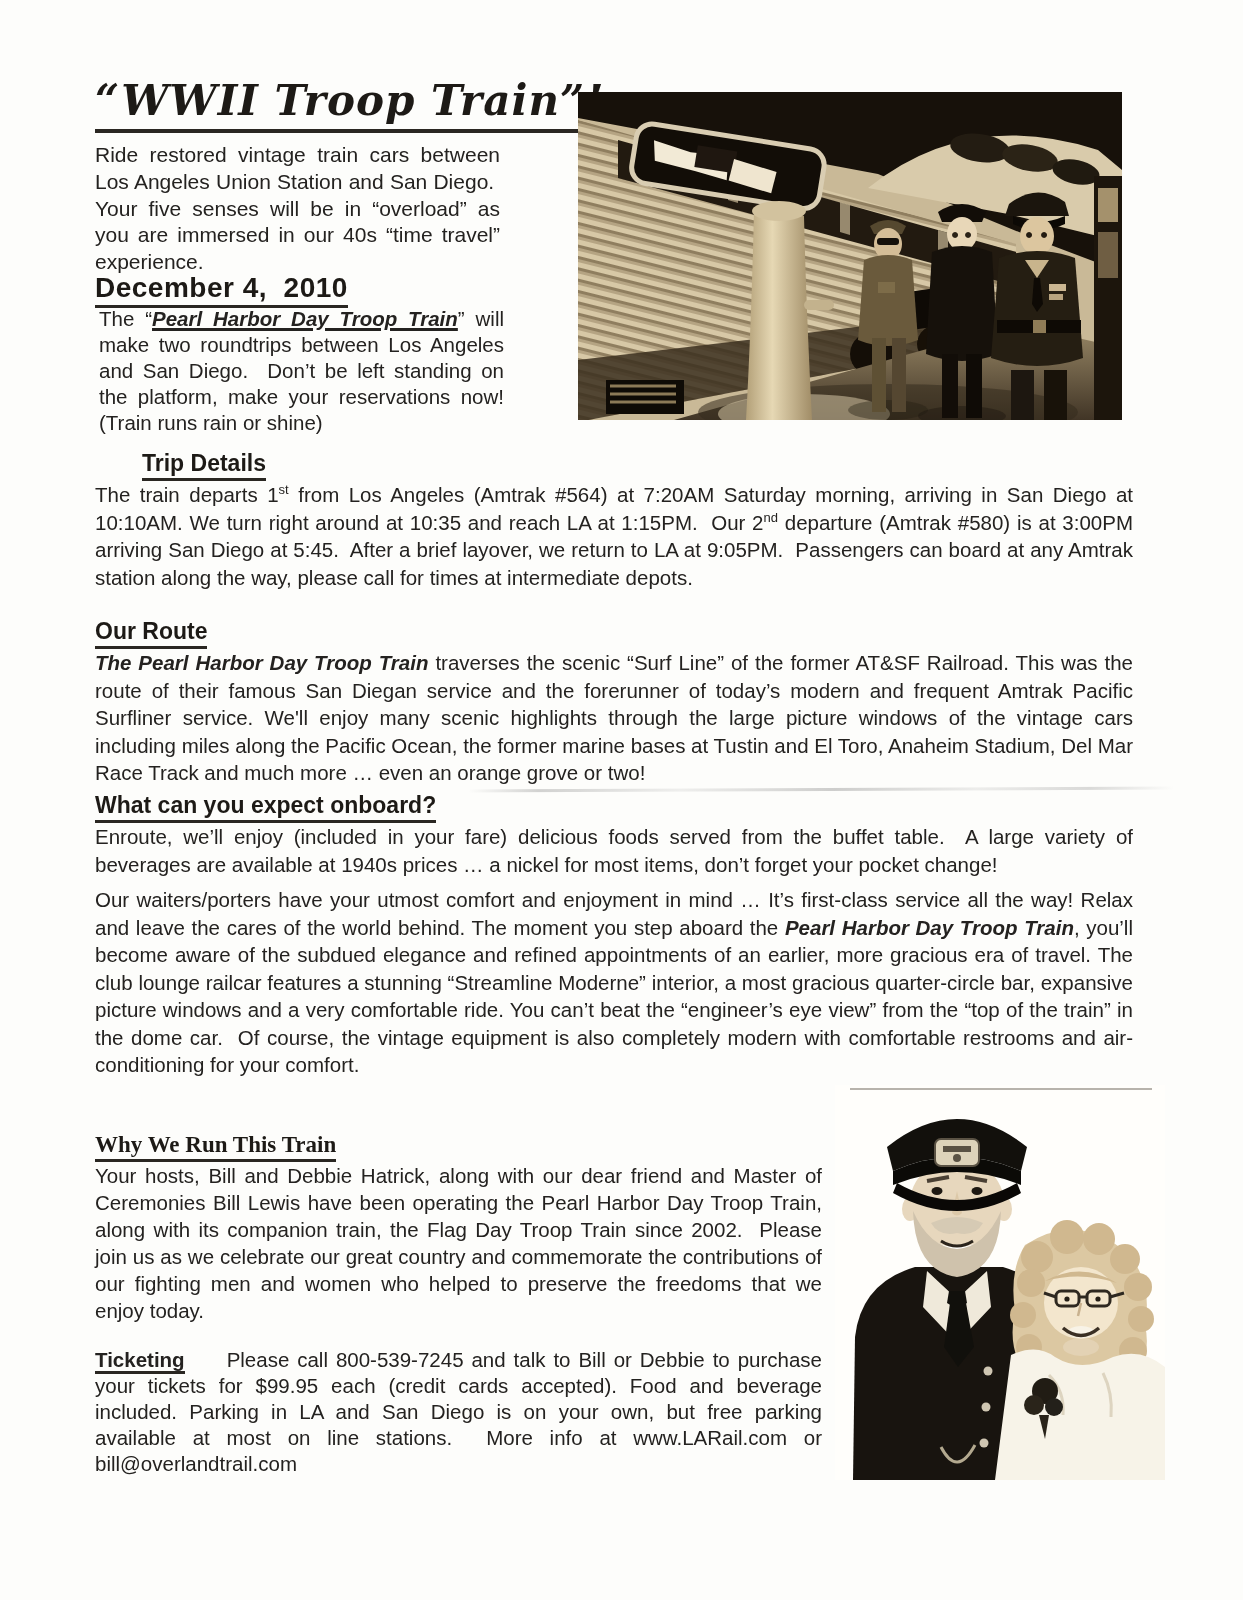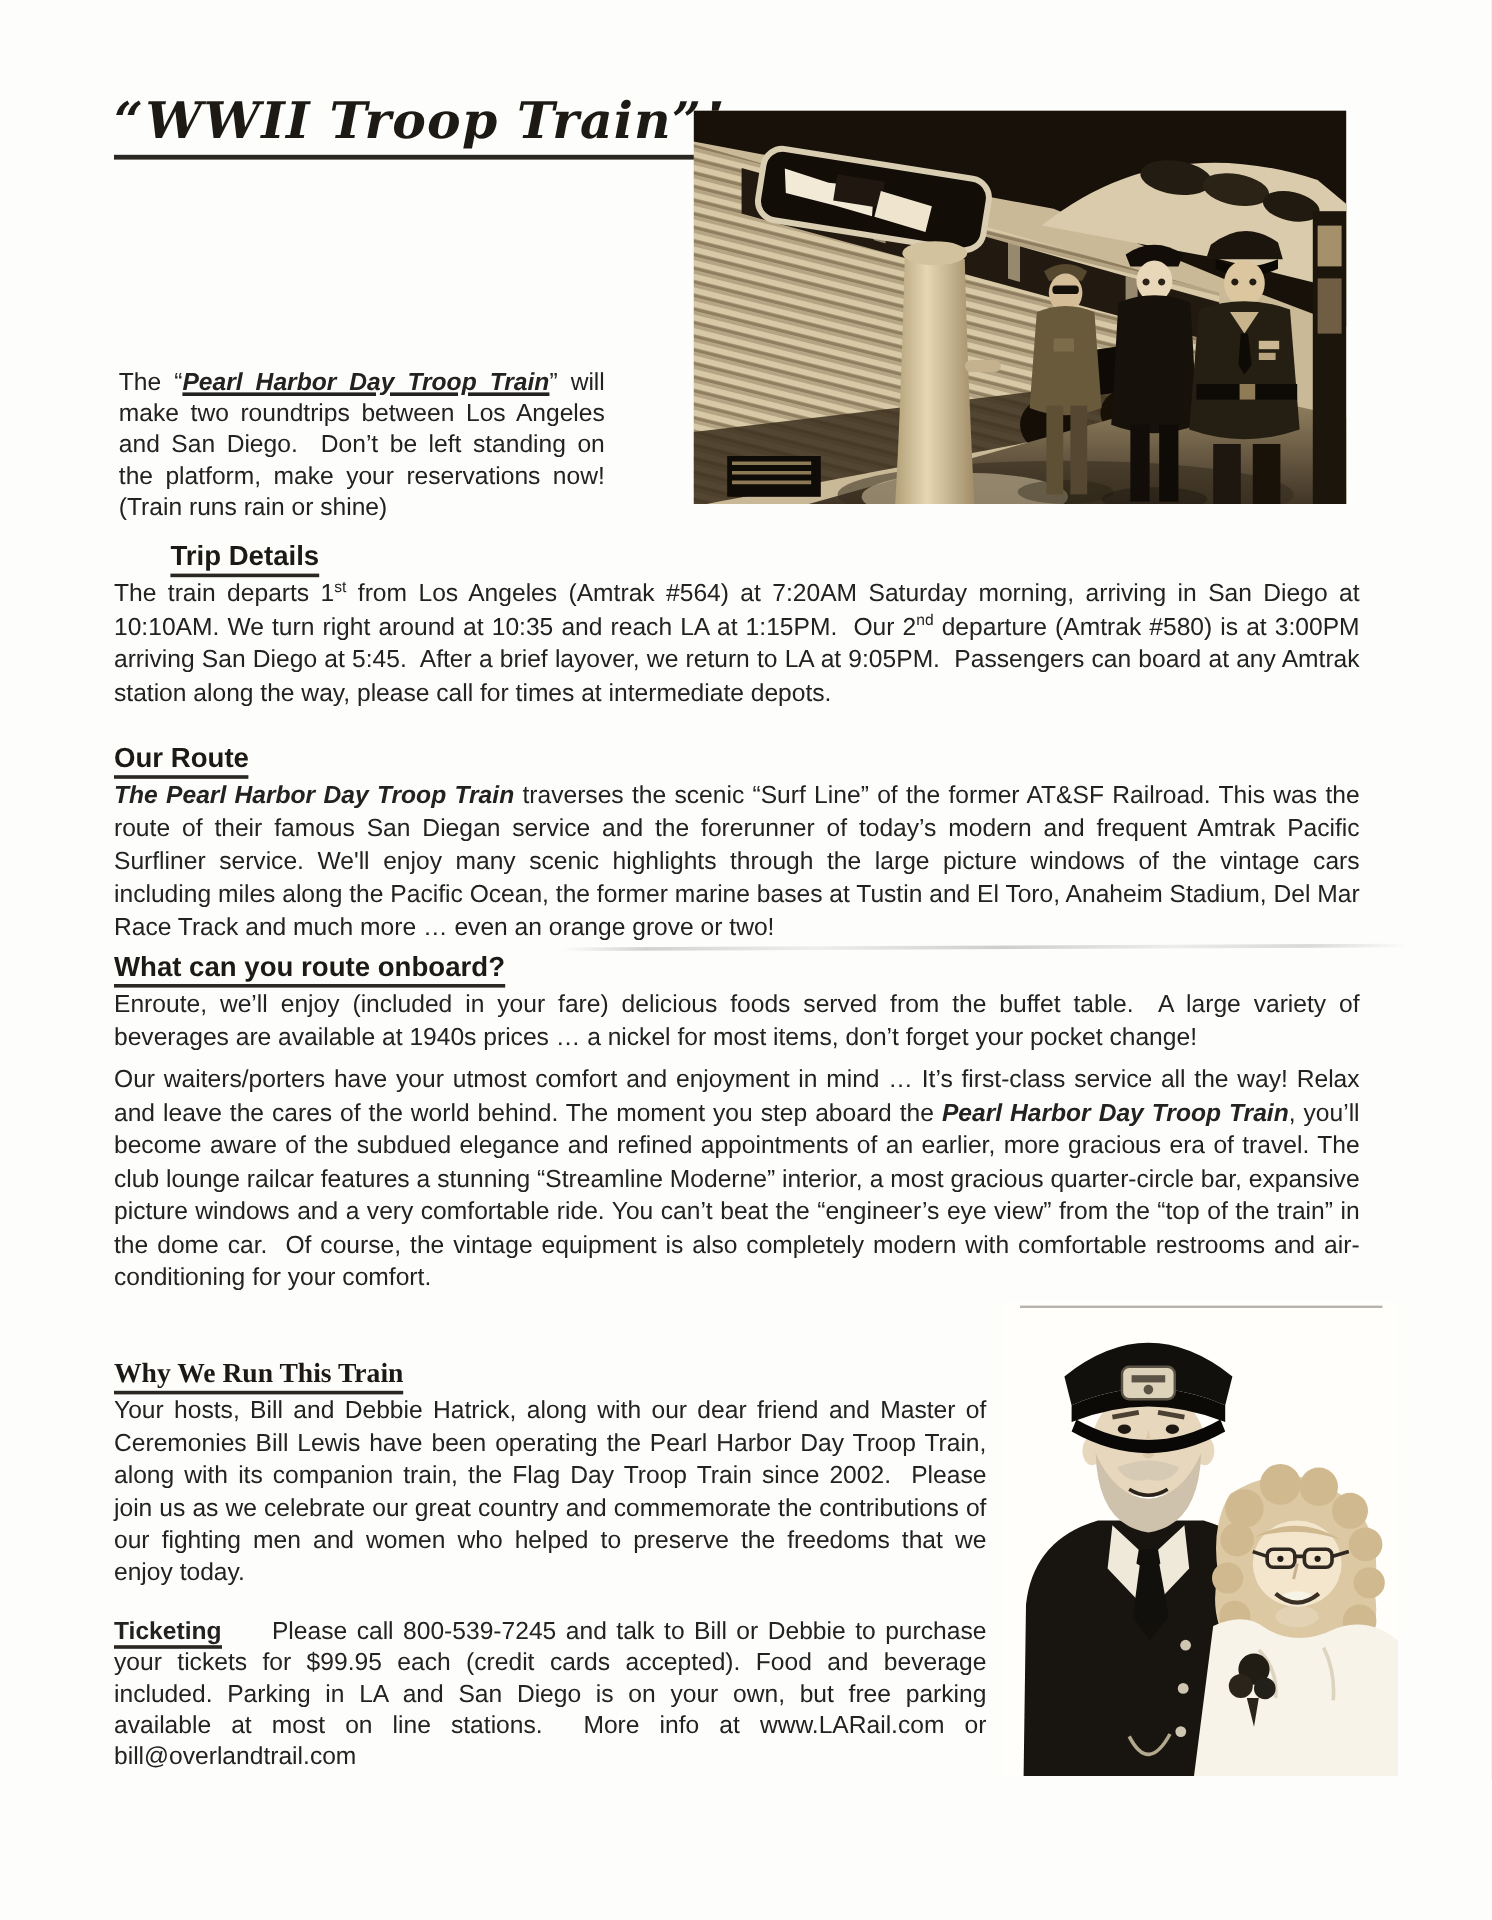--- a/index.html
+++ b/index.html
@@ -67,6 +67,7 @@
 
   <h1 class="abs title">“WWII Troop Train”!</h1>
 
+  <p class="abs intro just">Ride restored vintage train cars between Los Angeles Union Station and San Diego.&nbsp; Your five senses will be in “overload” as you are immersed in our 40s “time travel” experience.</p>
 
 
   <p class="abs dec-p just"><span>The “</span><span class="bi u">Pearl Harbor Day Troop Train</span><span>” will make two roundtrips between Los Angeles and San Diego.&nbsp; Don’t be left standing on the platform, make your reservations now! (Train runs rain or shine)</span></p>

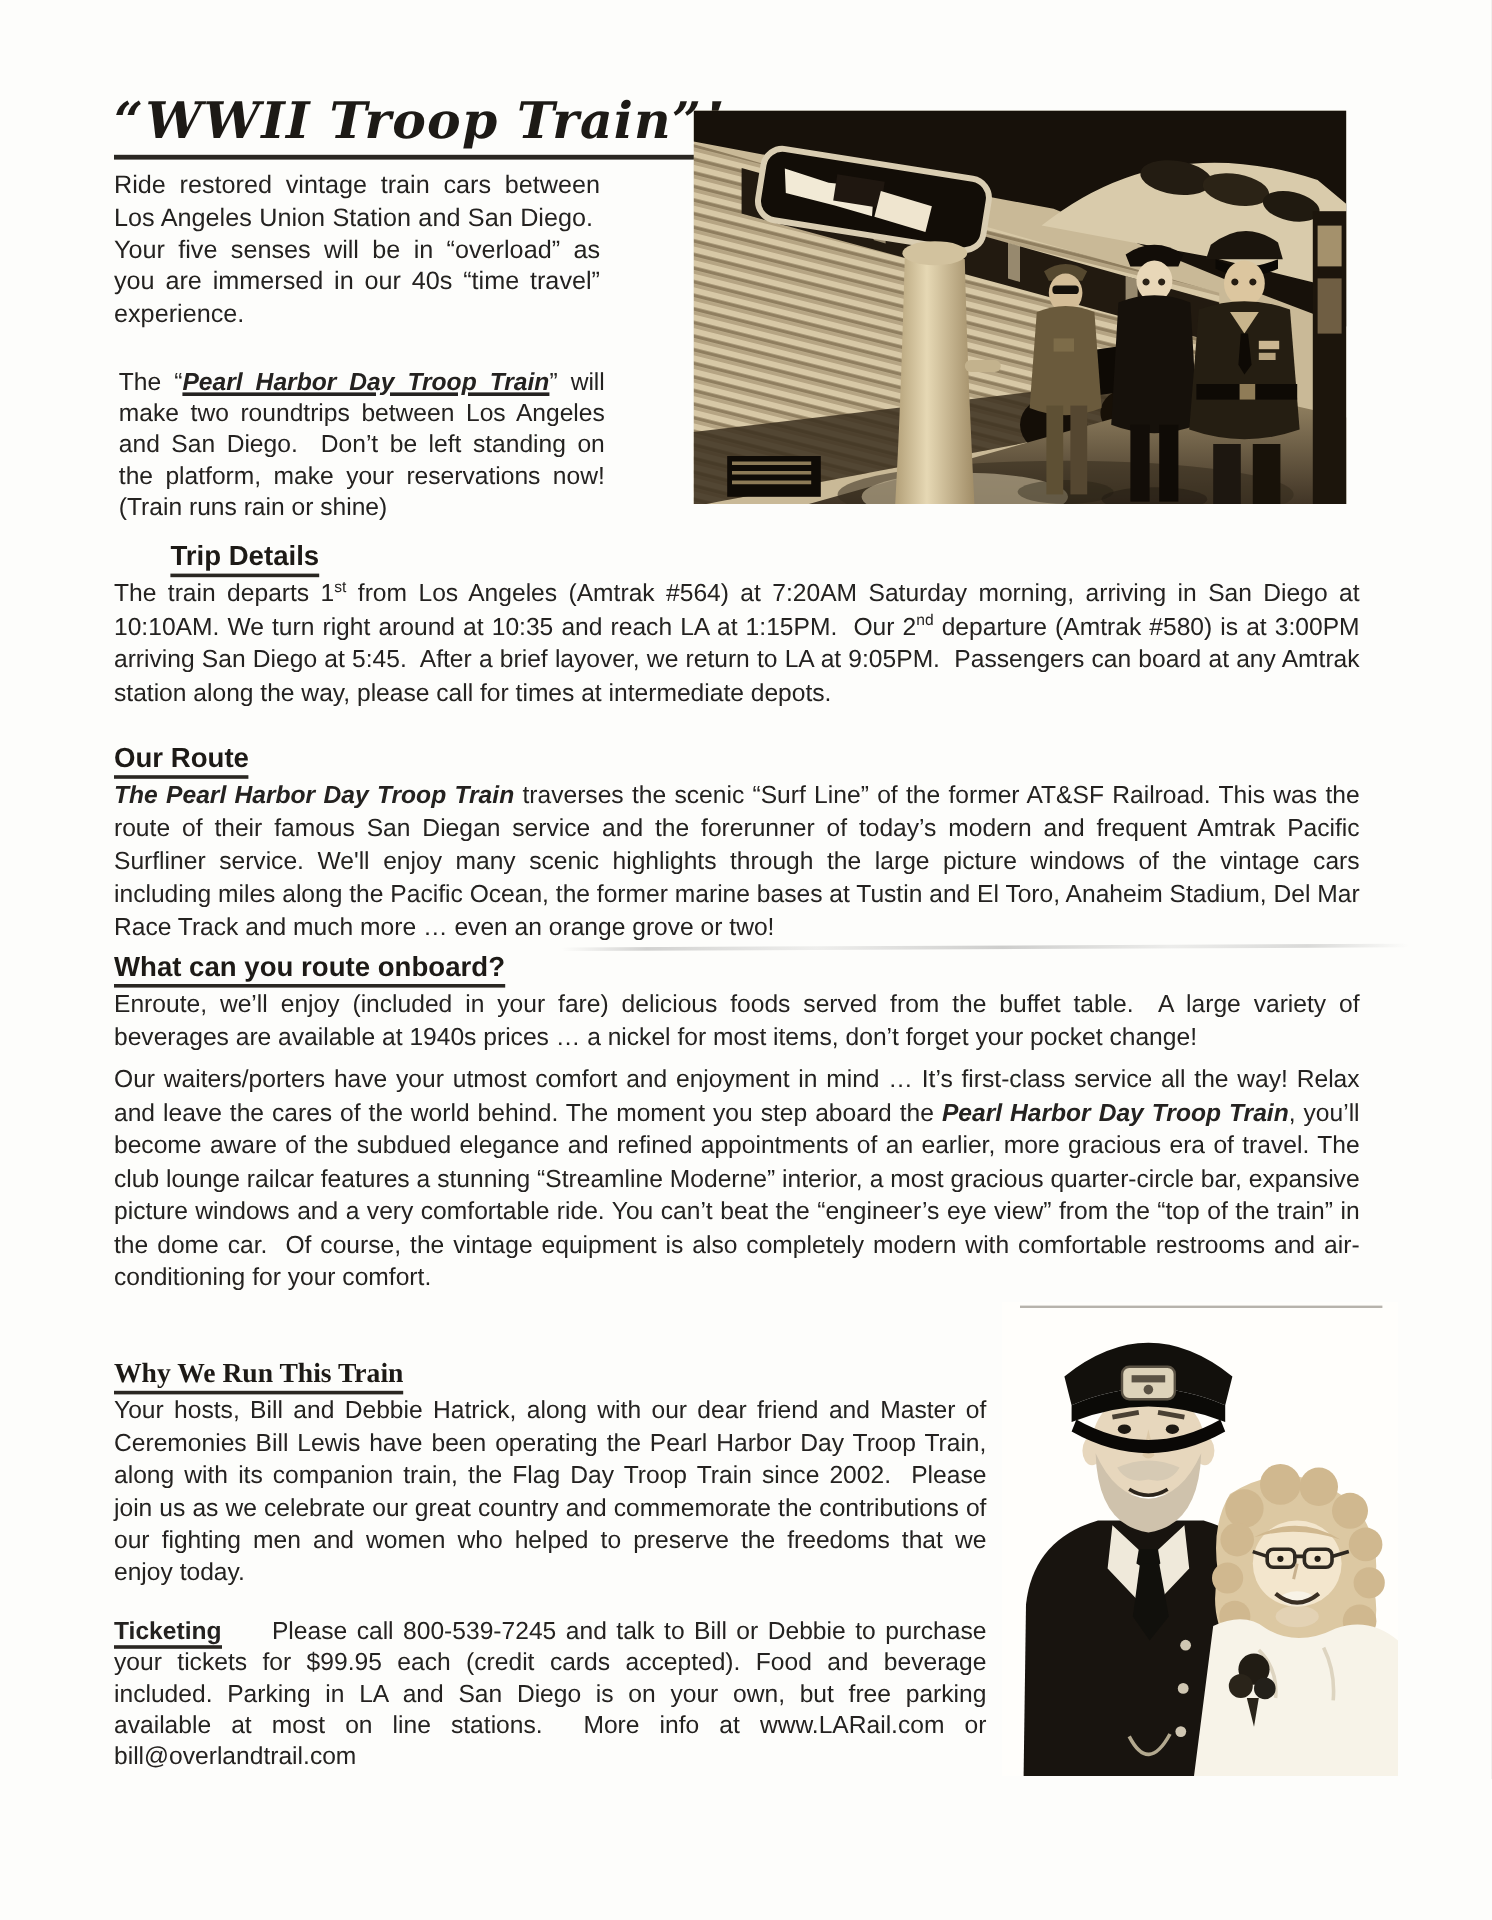--- a/index.html
+++ b/index.html
@@ -69,6 +69,7 @@
 
   <p class="abs intro just">Ride restored vintage train cars between Los Angeles Union Station and San Diego.&nbsp; Your five senses will be in “overload” as you are immersed in our 40s “time travel” experience.</p>
 
+  <h2 class="abs dec-h">December 4,&nbsp; 2010</h2>
 
   <p class="abs dec-p just"><span>The “</span><span class="bi u">Pearl Harbor Day Troop Train</span><span>” will make two roundtrips between Los Angeles and San Diego.&nbsp; Don’t be left standing on the platform, make your reservations now! (Train runs rain or shine)</span></p>
 

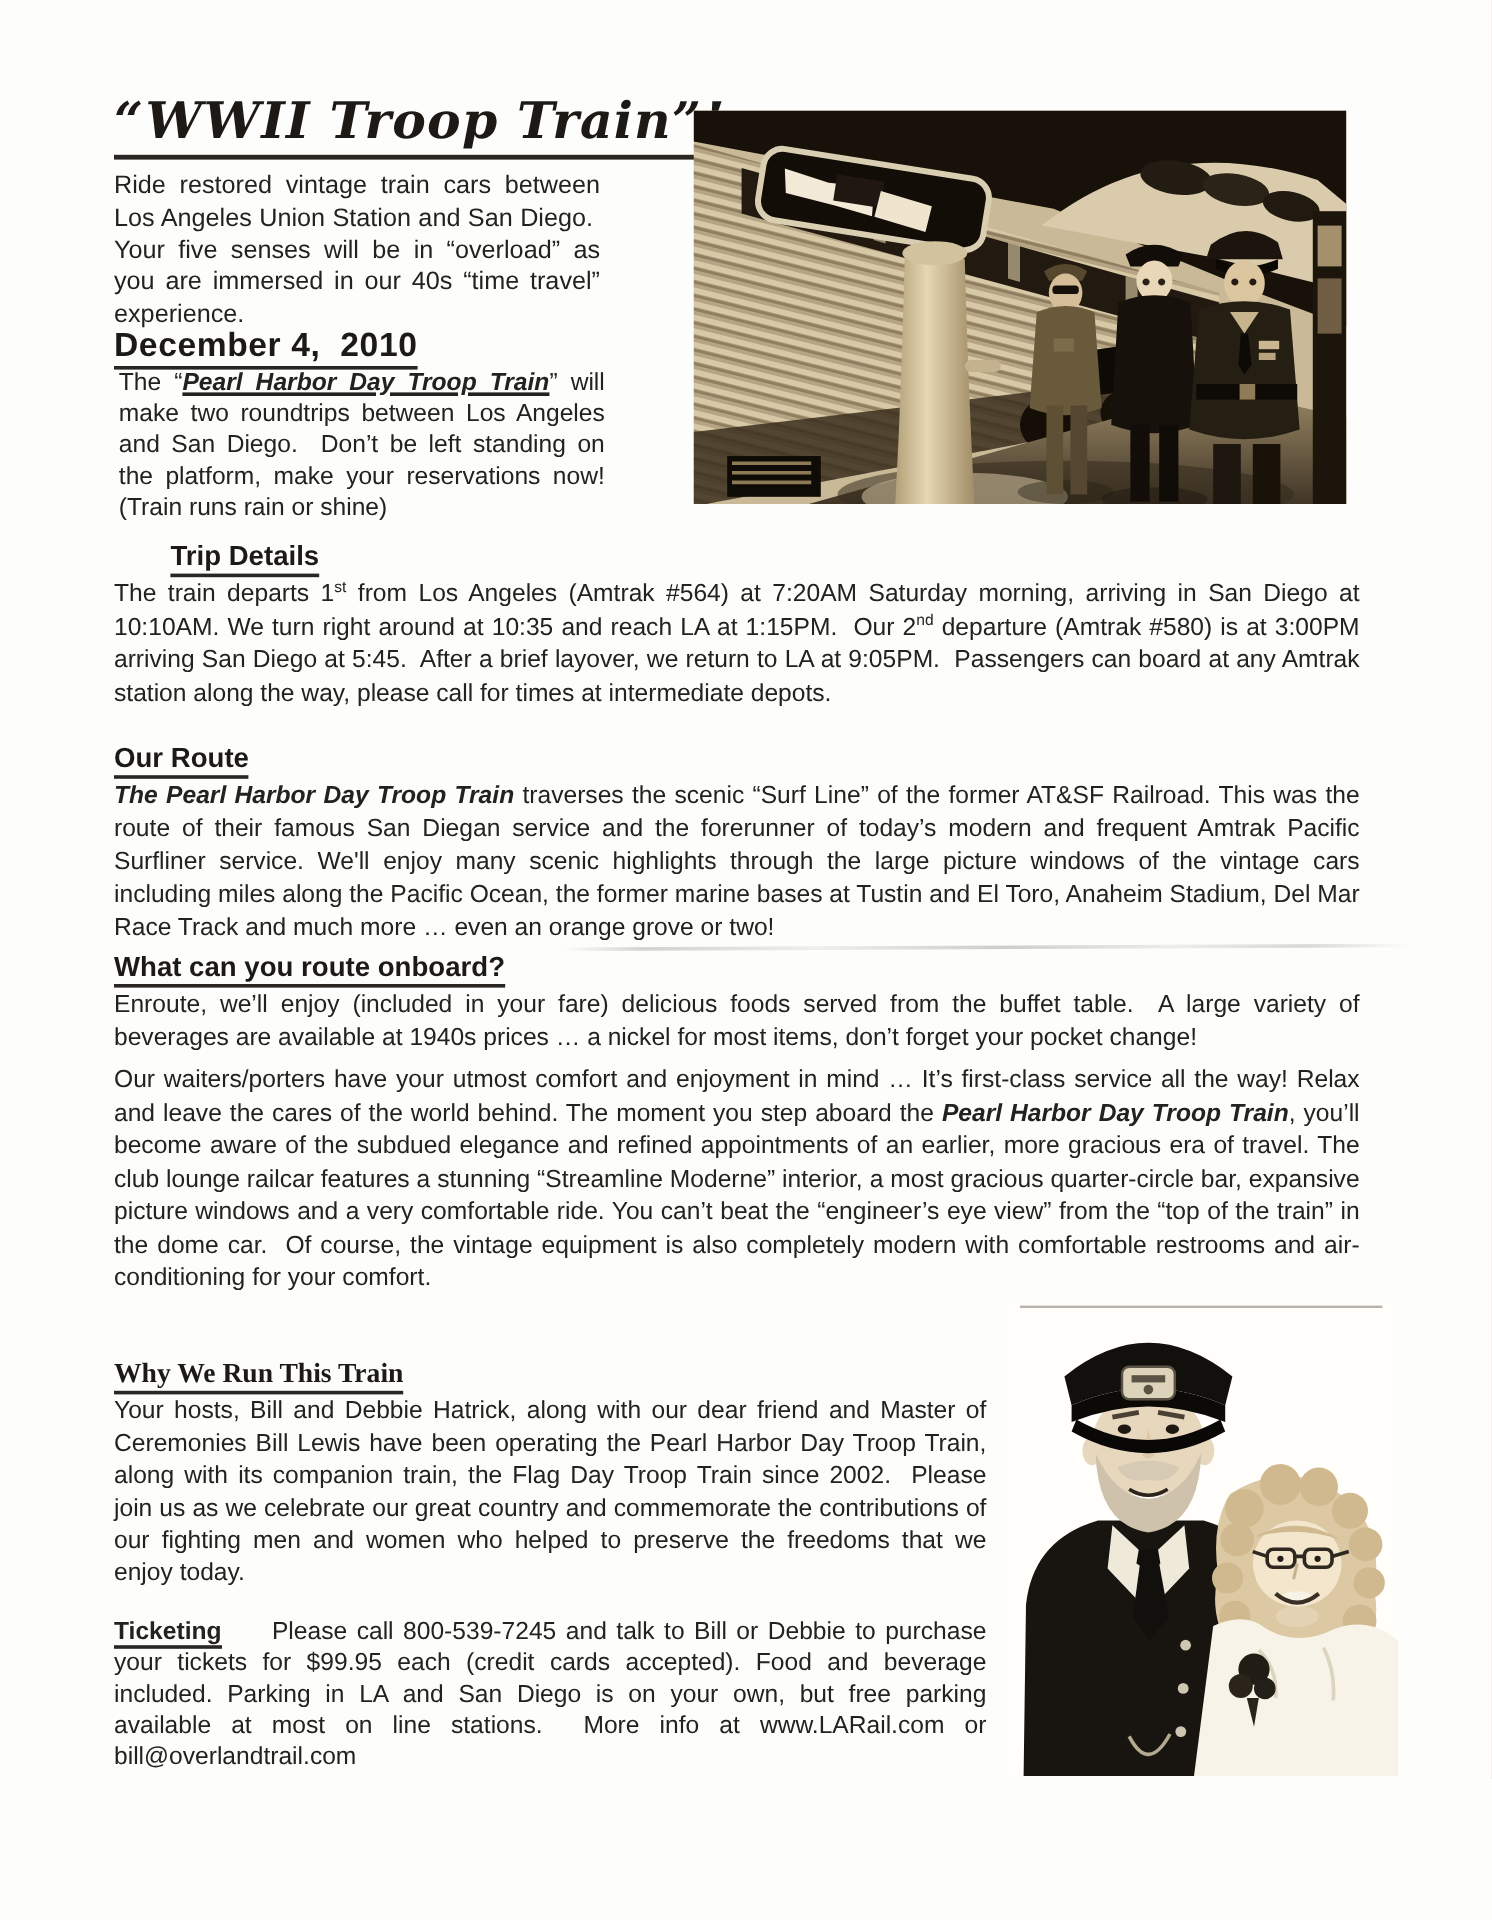--- a/index.html
+++ b/index.html
@@ -180,7 +180,7 @@
 
   <div class="abs smudge"></div>
 
-  <h3 class="abs sec-h onboard-h">What can you route onboard?</h3>
+  <h3 class="abs sec-h onboard-h">What can you expect onboard?</h3>
   <p class="abs onboard-p1 just">Enroute, we’ll enjoy (included in your fare) delicious foods served from the buffet table.&nbsp; A large variety of beverages are available at 1940s prices … a nickel for most items, don’t forget your pocket change!</p>
   <p class="abs onboard-p2 just"><span>Our waiters/porters have your utmost comfort and enjoyment in mind … It’s first-class service all the way! Relax and leave the cares of the world behind. The moment you step aboard the </span><span class="bi">Pearl Harbor Day Troop Train</span><span>, you’ll become aware of the subdued elegance and refined appointments of an earlier, more gracious era of travel. The club lounge railcar features a stunning “Streamline Moderne” interior, a most gracious quarter-circle bar, expansive picture windows and a very comfortable ride. You can’t beat the “engineer’s eye view” from the “top of the train” in the dome car.&nbsp; Of course, the vintage equipment is also completely modern with comfortable restrooms and air-conditioning for your comfort.</span></p>
 

